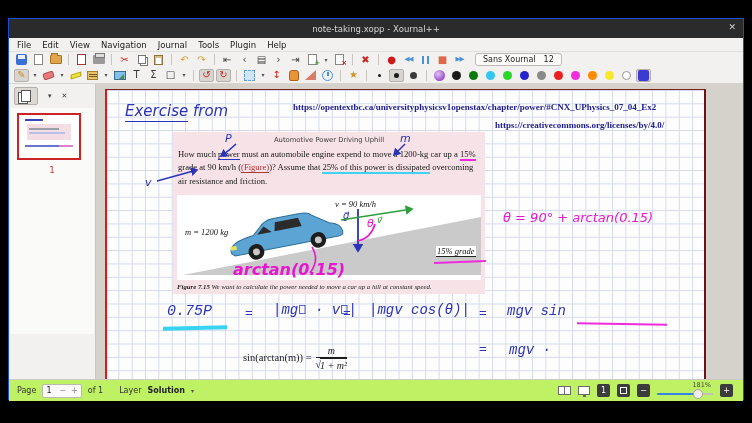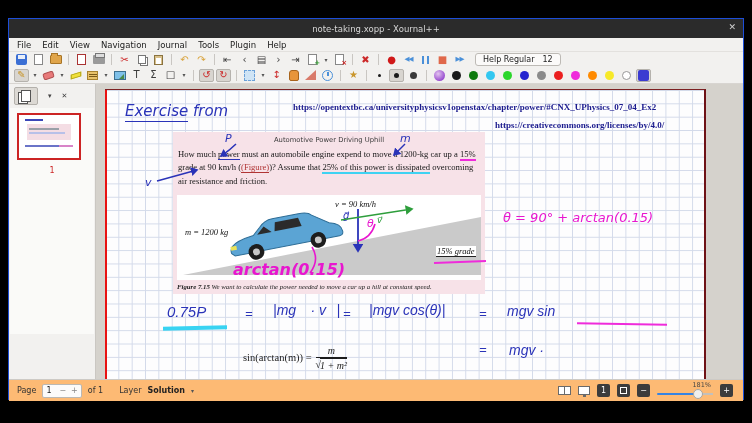--- a/index.html
+++ b/index.html
@@ -222,7 +222,7 @@
       <span class="tbtn glyph orangeg">■</span>
       <span class="tbtn glyph blueg sm">▶▶</span>
       <span class="font-btn">
-        <span>Help Regular</span>
+        <span>Sans Xournal</span>
         <span>12</span>
       </span>
     </div>

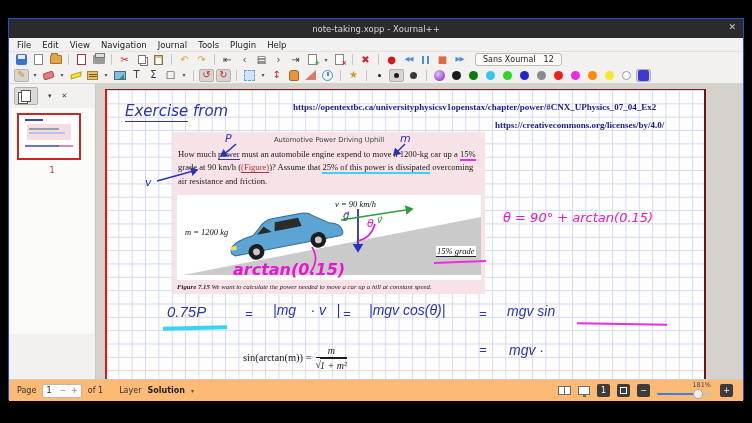--- a/index.html
+++ b/index.html
@@ -113,7 +113,7 @@
   .vvec{left:272px;top:125px;font-size:9px;}
   .arctan{left:128px;top:170px;font-size:16px;font-weight:bold;}
   .thetaeq{left:398px;top:120px;font-size:13px;white-space:nowrap;}
-  .sol{position:absolute;z-index:3;color:#2a33b8;font-style:italic;white-space:nowrap;font-family:Liberation Sans, sans-serif;}
+  .sol{position:absolute;z-index:3;color:#2a33b8;font-style:italic;white-space:nowrap;font-family:Liberation Mono, monospace;}
   .eqs{font-size:13px;}
   .ann-svg{position:absolute;left:0;top:0;z-index:4;pointer-events:none;}
   .frac{display:inline-flex;flex-direction:column;align-items:center;vertical-align:middle;}

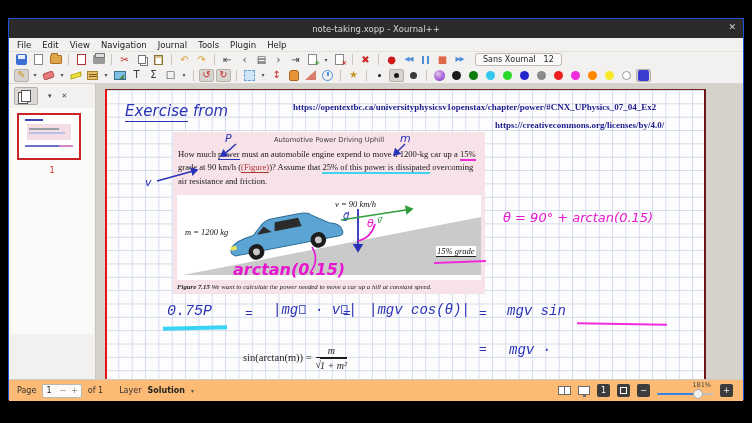--- a/index.html
+++ b/index.html
@@ -125,7 +125,7 @@
   .typeset .frac{font-size:10px;}
   .typeset .fbar{border-top:1px solid #1c1c1c;}
   
-  .statusbar{position:relative;height:22px;background:#fdba74;border-top:1px solid #cdcac5;display:flex;align-items:center;gap:6px;padding-left:8px;}
+  .statusbar{position:relative;height:22px;background:#bef264;border-top:1px solid #cdcac5;display:flex;align-items:center;gap:6px;padding-left:8px;}
   .sb-label{font-size:8px;color:#333;}
   .lay{margin-left:10px;}
   .sb-strong{font-size:8px;font-weight:bold;color:#222;}

